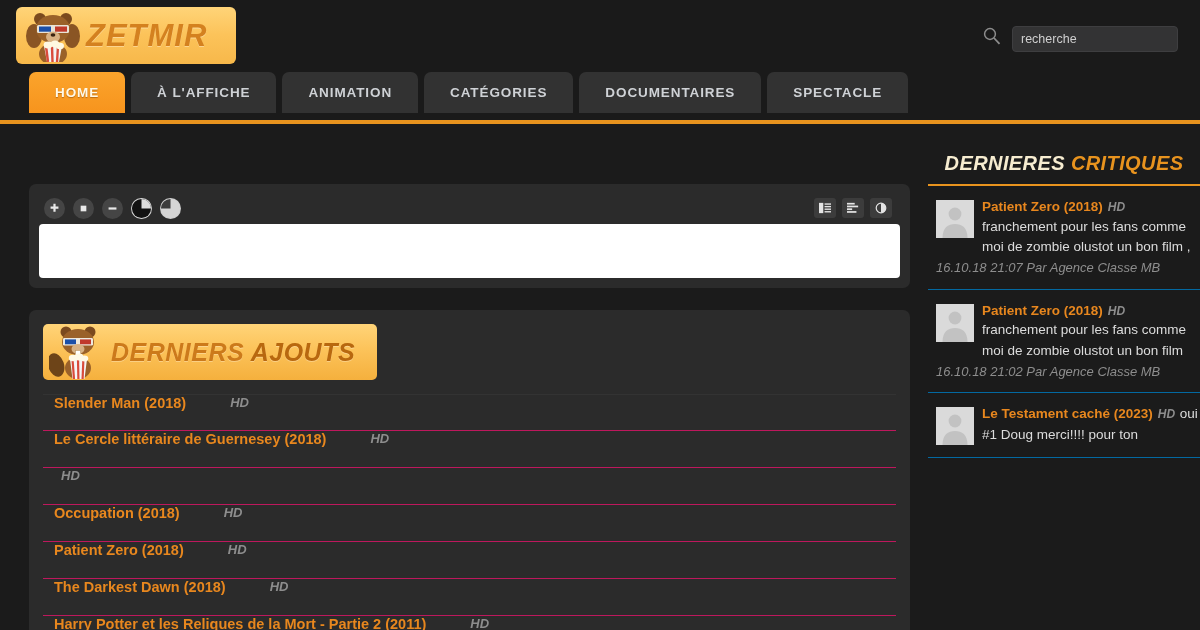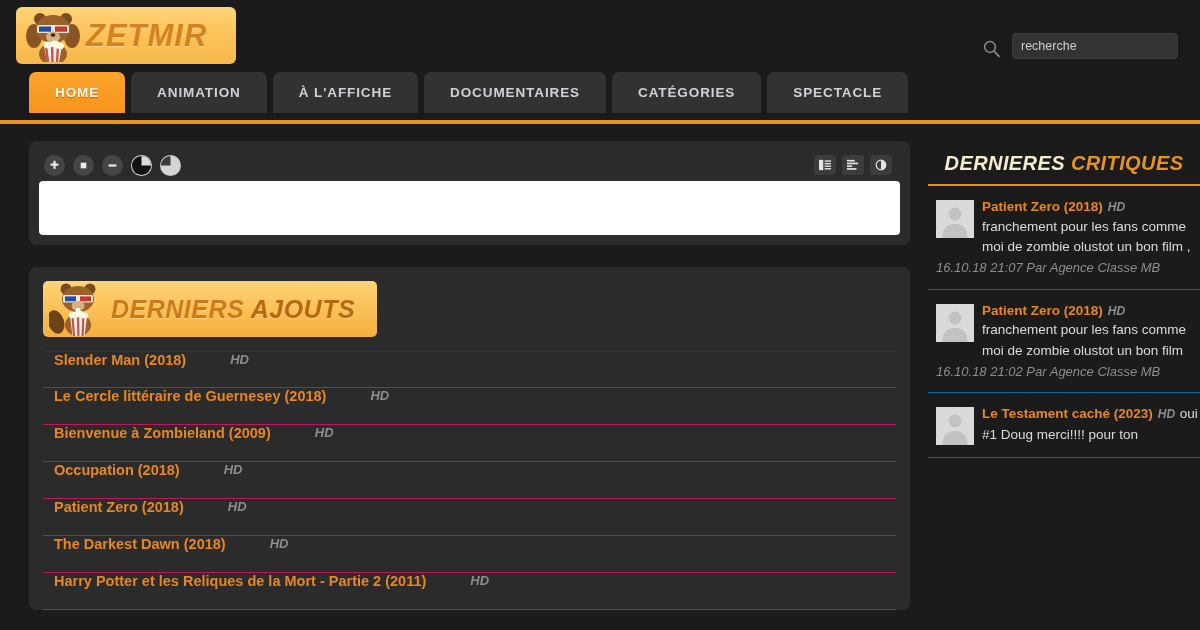--- a/index.html
+++ b/index.html
@@ -33,8 +33,8 @@
   }
 
   .search-wrap{
-    position:absolute; right:0px; top:33px;
-    display:flex; align-items:flex-end;
+    position:absolute; right:0px; top:26px;
+    display:flex; align-items:flex-start;
   }
   .search-icon{ width:20px; height:20px; margin-right:10px; opacity:.65; }
   .search-input{

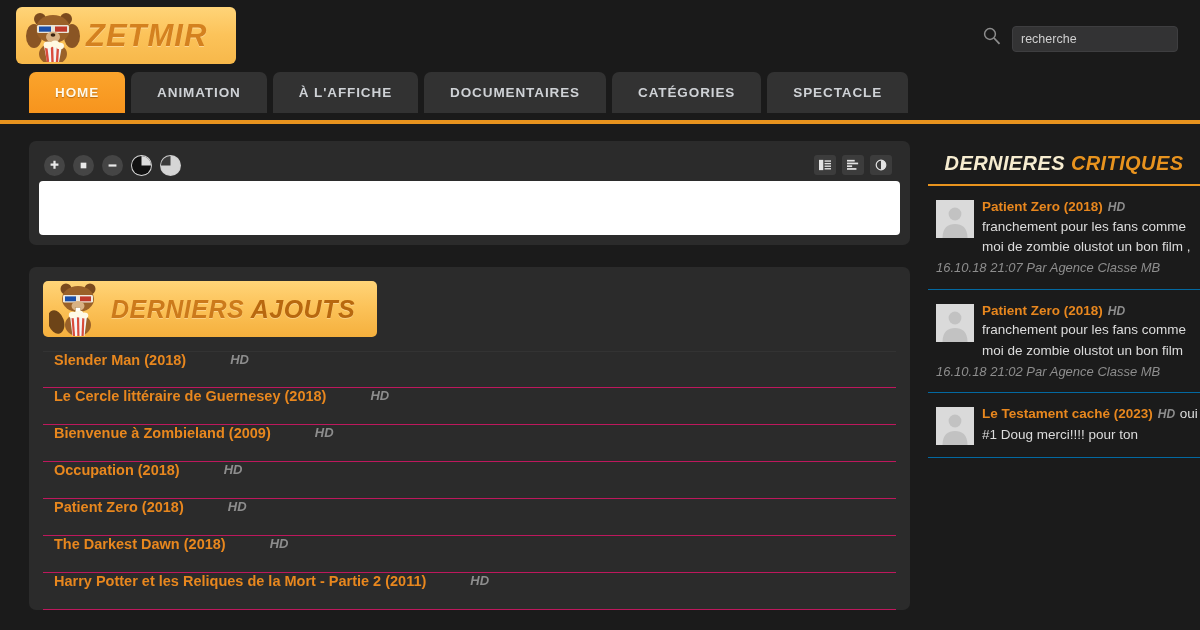--- a/index.html
+++ b/index.html
@@ -284,10 +284,10 @@
     <span>HOME</span>
   </div>
   <div class="nav-item">
+    <span>À L'AFFICHE</span>
+  </div>
+  <div class="nav-item">
     <span>ANIMATION</span>
-  </div>
-  <div class="nav-item">
-    <span>À L'AFFICHE</span>
   </div>
   <div class="nav-item">
     <span>DOCUMENTAIRES</span>

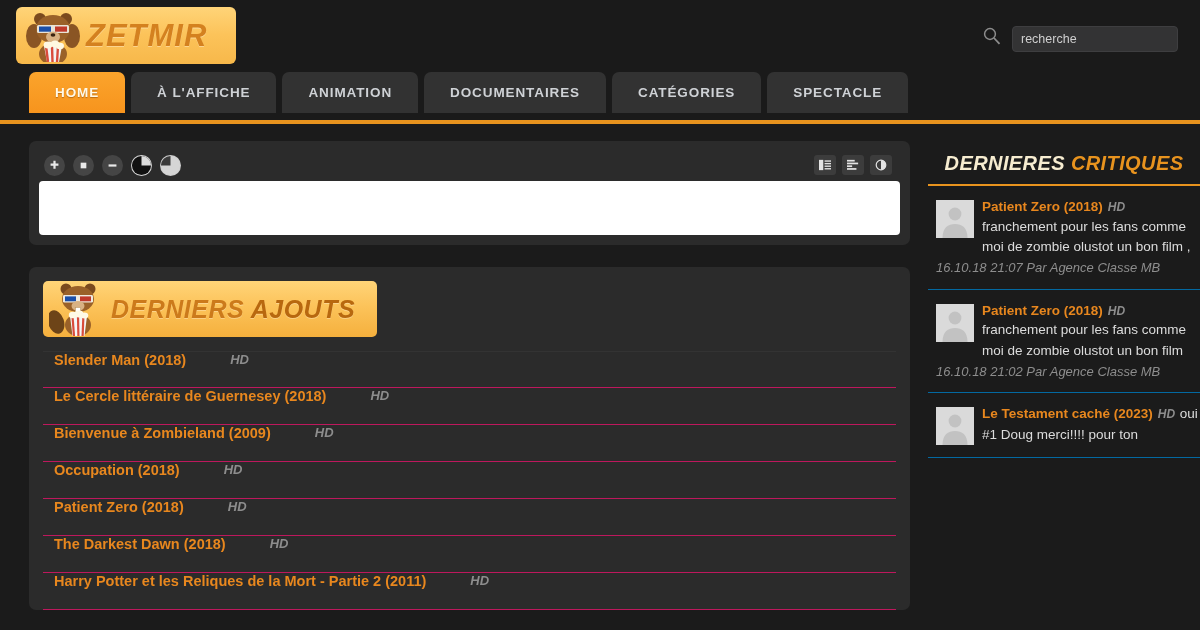--- a/index.html
+++ b/index.html
@@ -290,10 +290,10 @@
     <span>ANIMATION</span>
   </div>
   <div class="nav-item">
+    <span>CATÉGORIES</span>
+  </div>
+  <div class="nav-item">
     <span>DOCUMENTAIRES</span>
-  </div>
-  <div class="nav-item">
-    <span>CATÉGORIES</span>
   </div>
   <div class="nav-item">
     <span>SPECTACLE</span>

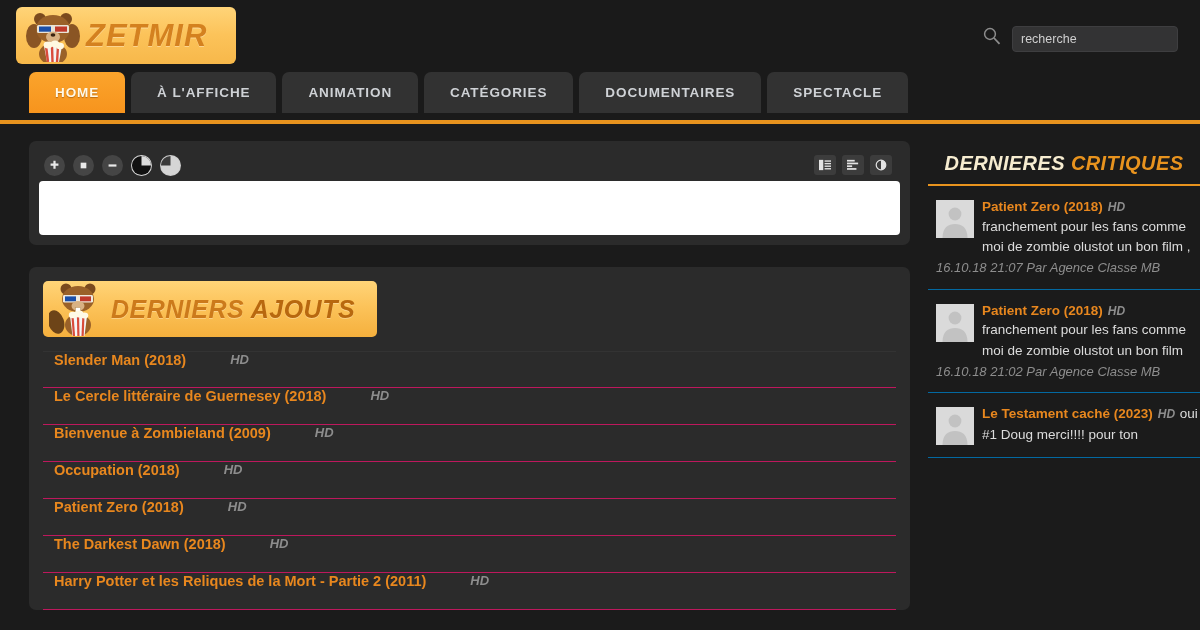--- a/index.html
+++ b/index.html
@@ -93,6 +93,7 @@
   .main{
     width:910px;
     padding:17px 0 0 29px;
+    margin-top:43px;
   }
   .sidebar{
     width:272px;

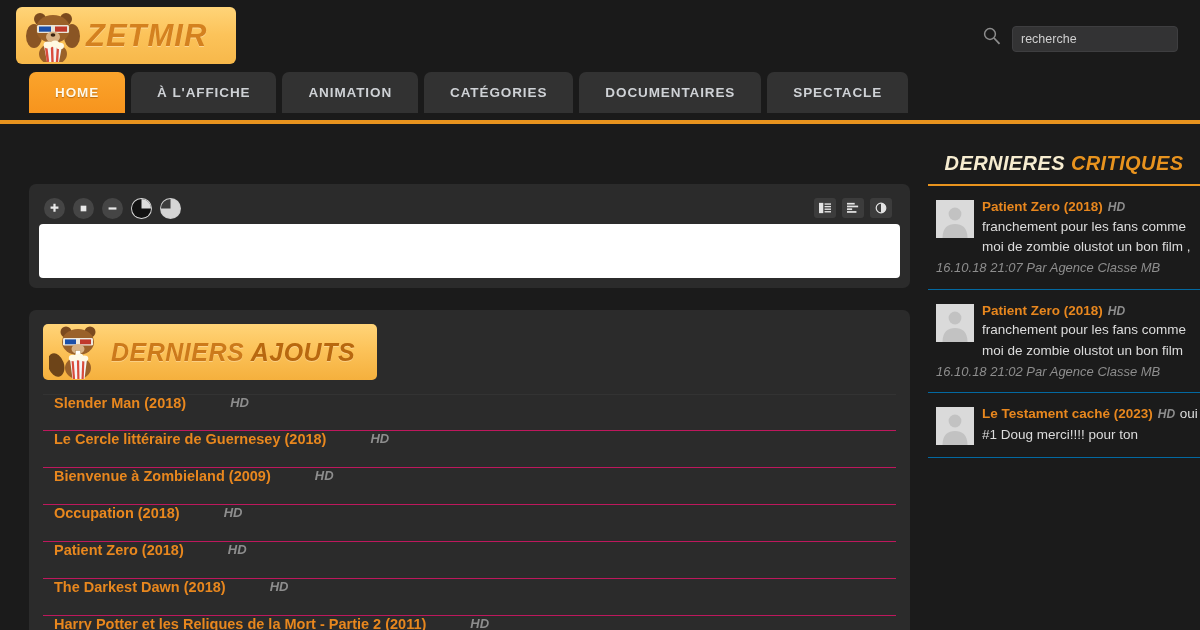--- a/index.html
+++ b/index.html
@@ -409,7 +409,6 @@
           <span class="movie-hd">HD</span>
         </div>
         <div class="movie-row">
-          <span class="movie-title">Bienvenue à Zombieland (2009)</span>
           <span class="movie-hd">HD</span>
         </div>
         <div class="movie-row">

